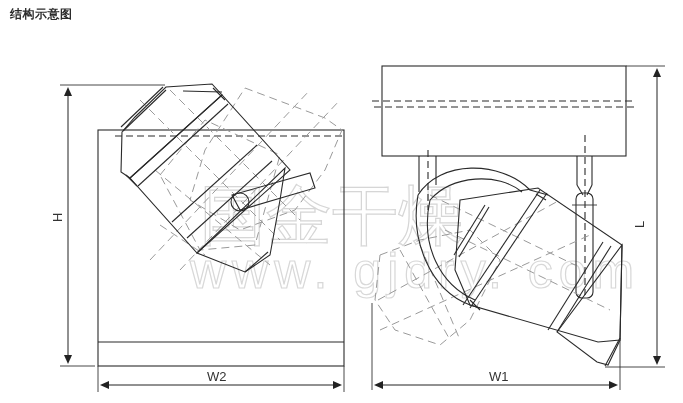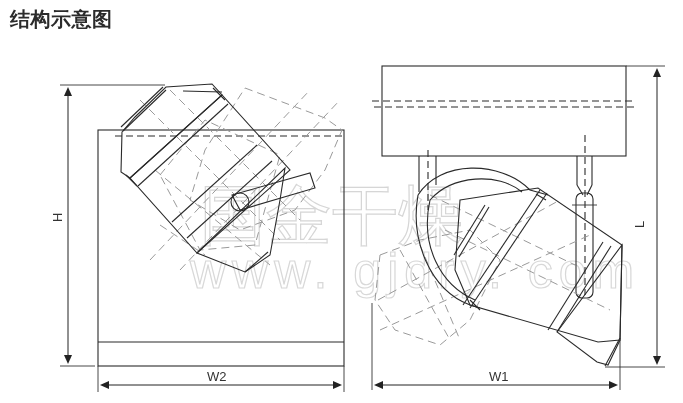--- a/index.html
+++ b/index.html
@@ -4,7 +4,7 @@
   <style>
     html, body { margin: 0; padding: 0; background: #ffffff; }
     body { width: 683px; height: 403px; position: relative; overflow: hidden; font-family: "DejaVu Sans", sans-serif; }
-    .title { position: absolute; left: 10px; top: 6px; font-size: 20px; font-weight: bold; color: #2b2b2b; letter-spacing: 0.5px; font-family: "DejaVu Sans", sans-serif; }
+    .title { position: absolute; left: 10px; top: 6px; font-size: 12px; font-weight: bold; color: #2b2b2b; letter-spacing: 0.5px; font-family: "DejaVu Sans", sans-serif; }
     svg { position: absolute; left: 0; top: 0; }
     .solid { stroke: #2a2a2a; stroke-width: 1.1; fill: none; }
     .thin { stroke: #333; stroke-width: 0.9; fill: none; }

